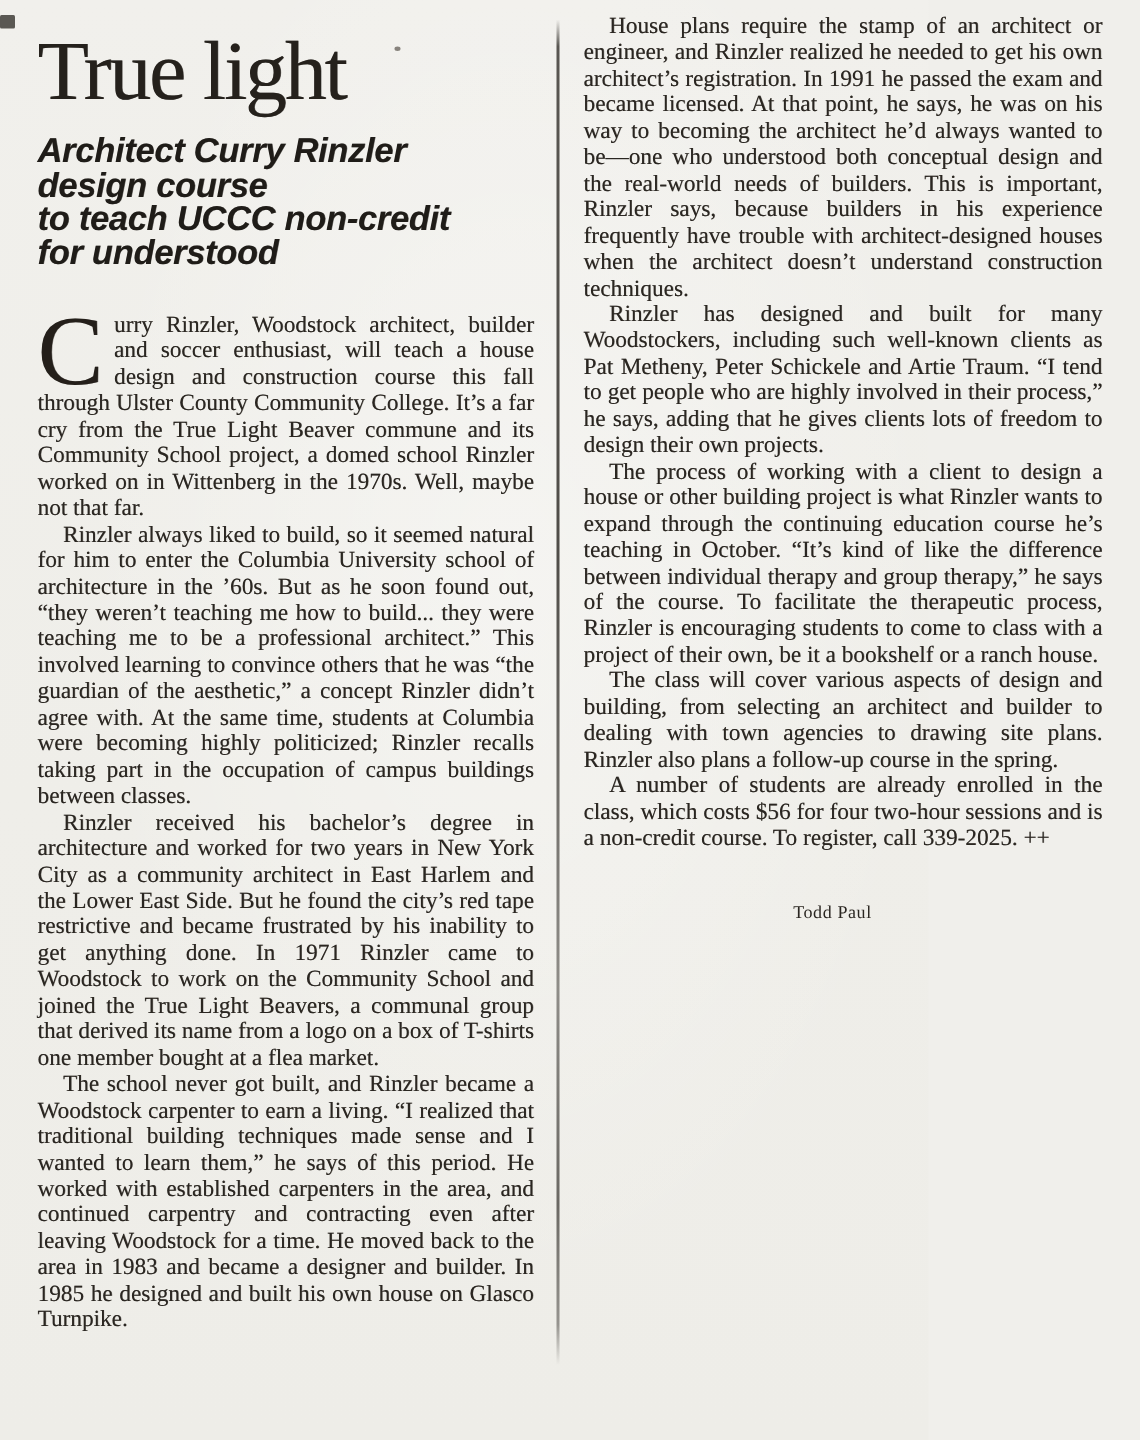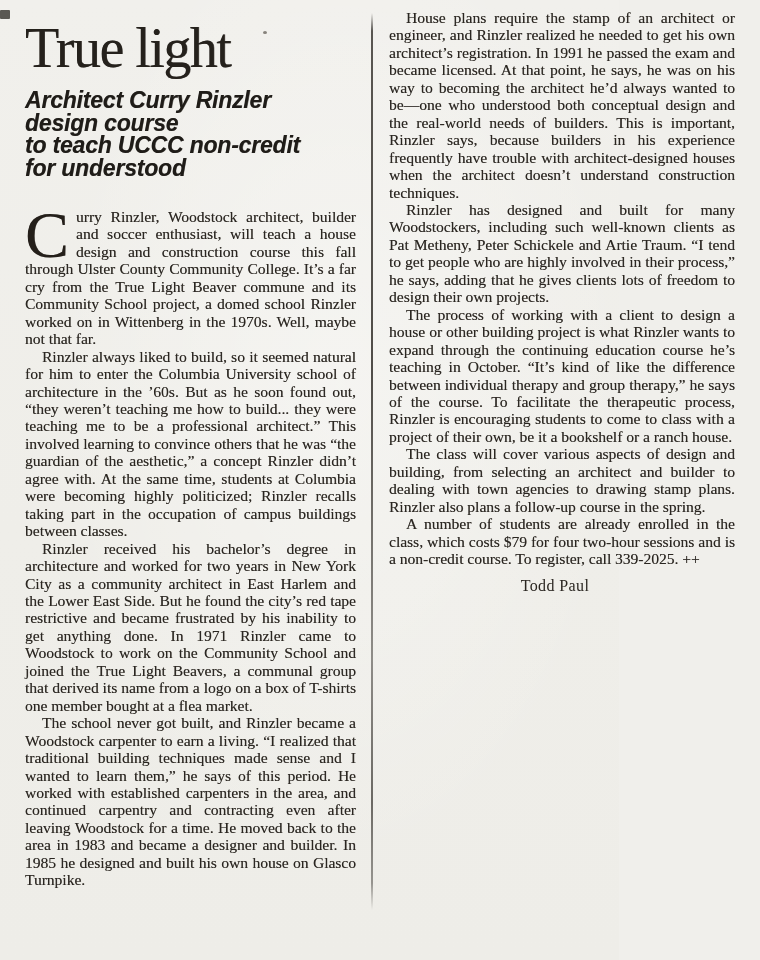--- a/index.html
+++ b/index.html
@@ -158,7 +158,7 @@
       <p>House plans require the stamp of an architect or engineer, and Rinzler realized he needed to get his own architect’s registration. In 1991 he passed the exam and became licensed. At that point, he says, he was on his way to becoming the architect he’d always wanted to be—one who understood both conceptual design and the real-world needs of builders. This is important, Rinzler says, because builders in his experience frequently have trouble with architect-designed houses when the architect doesn’t understand construction techniques.</p>
       <p>Rinzler has designed and built for many Woodstockers, including such well-known clients as Pat Metheny, Peter Schickele and Artie Traum. “I tend to get people who are highly involved in their process,” he says, adding that he gives clients lots of freedom to design their own projects.</p>
       <p>The process of working with a client to design a house or other building project is what Rinzler wants to expand through the continuing education course he’s teaching in October. “It’s kind of like the difference between individual therapy and group therapy,” he says of the course. To facilitate the therapeutic process, Rinzler is encouraging students to come to class with a project of their own, be it a bookshelf or a ranch house.</p>
-      <p>The class will cover various aspects of design and building, from selecting an architect and builder to dealing with town agencies to drawing stamp plans. Rinzler also plans a follow-up course in the spring.</p>
+      <p>The class will cover various aspects of design and building, from selecting an architect and builder to dealing with town agencies to drawing site plans. Rinzler also plans a follow-up course in the spring.</p>
       <p>A number of students are already enrolled in the class, which costs $79 for four two-hour sessions and is a non-credit course. To register, call 339-2025. ++</p>
     </div>
     <div class="byline">Todd Paul</div>

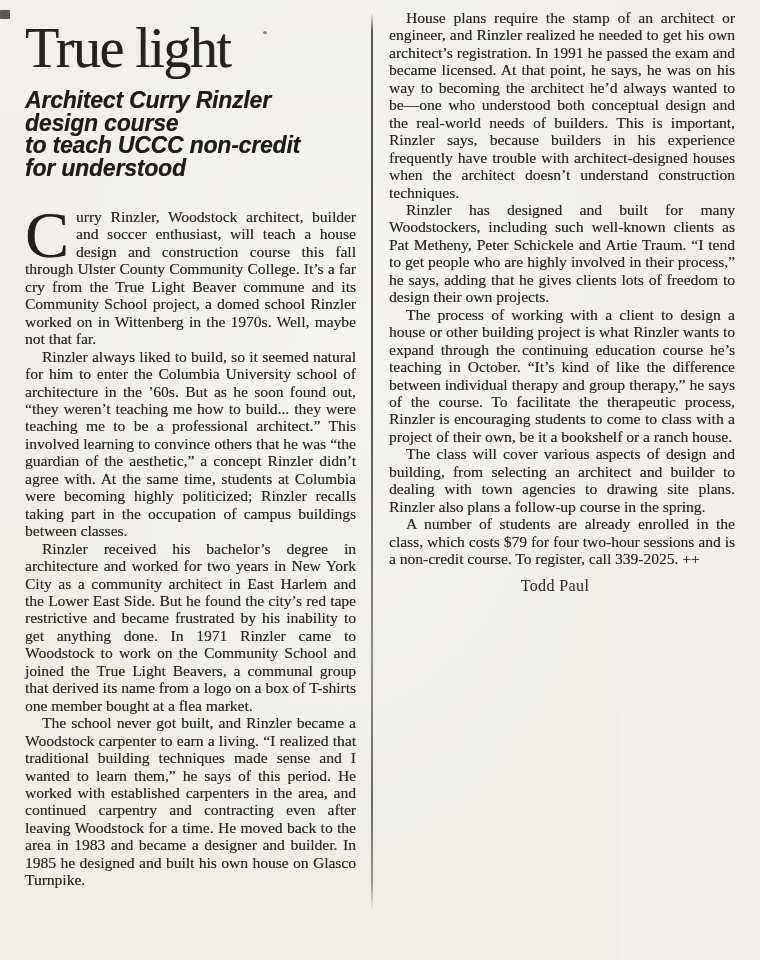--- a/index.html
+++ b/index.html
@@ -159,7 +159,7 @@
       <p>Rinzler has designed and built for many Woodstockers, including such well-known clients as Pat Metheny, Peter Schickele and Artie Traum. “I tend to get people who are highly involved in their process,” he says, adding that he gives clients lots of freedom to design their own projects.</p>
       <p>The process of working with a client to design a house or other building project is what Rinzler wants to expand through the continuing education course he’s teaching in October. “It’s kind of like the difference between individual therapy and group therapy,” he says of the course. To facilitate the therapeutic process, Rinzler is encouraging students to come to class with a project of their own, be it a bookshelf or a ranch house.</p>
       <p>The class will cover various aspects of design and building, from selecting an architect and builder to dealing with town agencies to drawing site plans. Rinzler also plans a follow-up course in the spring.</p>
-      <p>A number of students are already enrolled in the class, which costs $79 for four two-hour sessions and is a non-credit course. To register, call 339-2025. ++</p>
+      <p>A number of students are already enrolled in the class, which costs $56 for four two-hour sessions and is a non-credit course. To register, call 339-2025. ++</p>
     </div>
     <div class="byline">Todd Paul</div>
   </div>

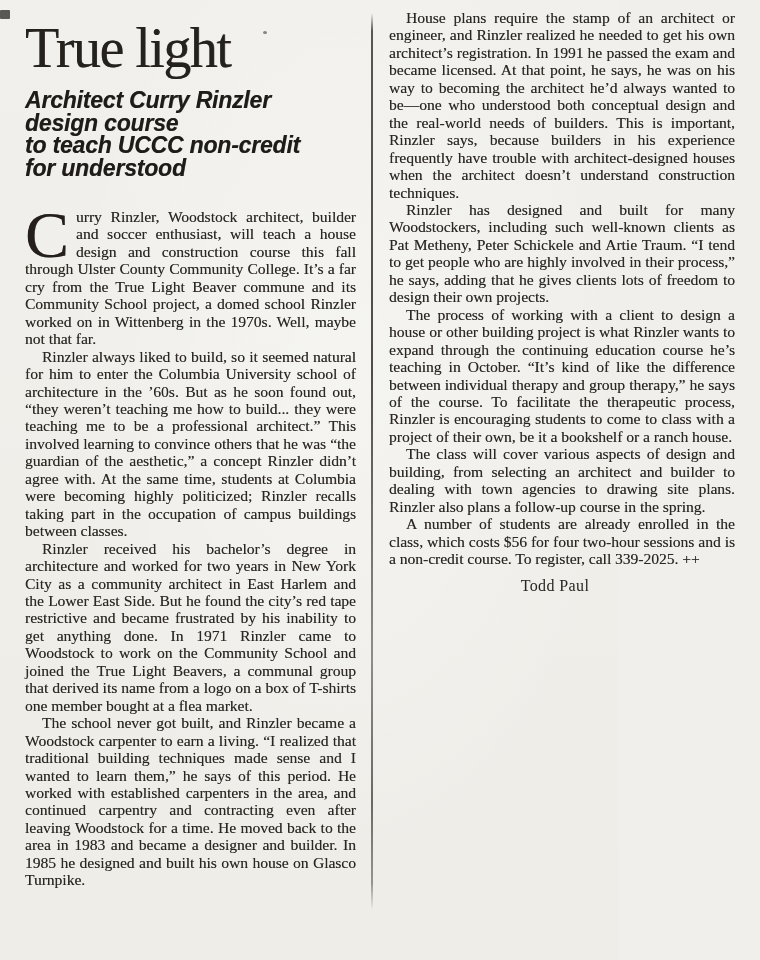--- a/index.html
+++ b/index.html
@@ -114,10 +114,10 @@
     color: #241f1a;
   }
   .byline {
-    margin-top: 9px;
+    margin-top: 33px;
     text-align: center;
     padding-right: 14px;
-    font-size: 16px;
+    font-size: 12px;
     letter-spacing: 0.4px;
     color: #2a2621;
   }

